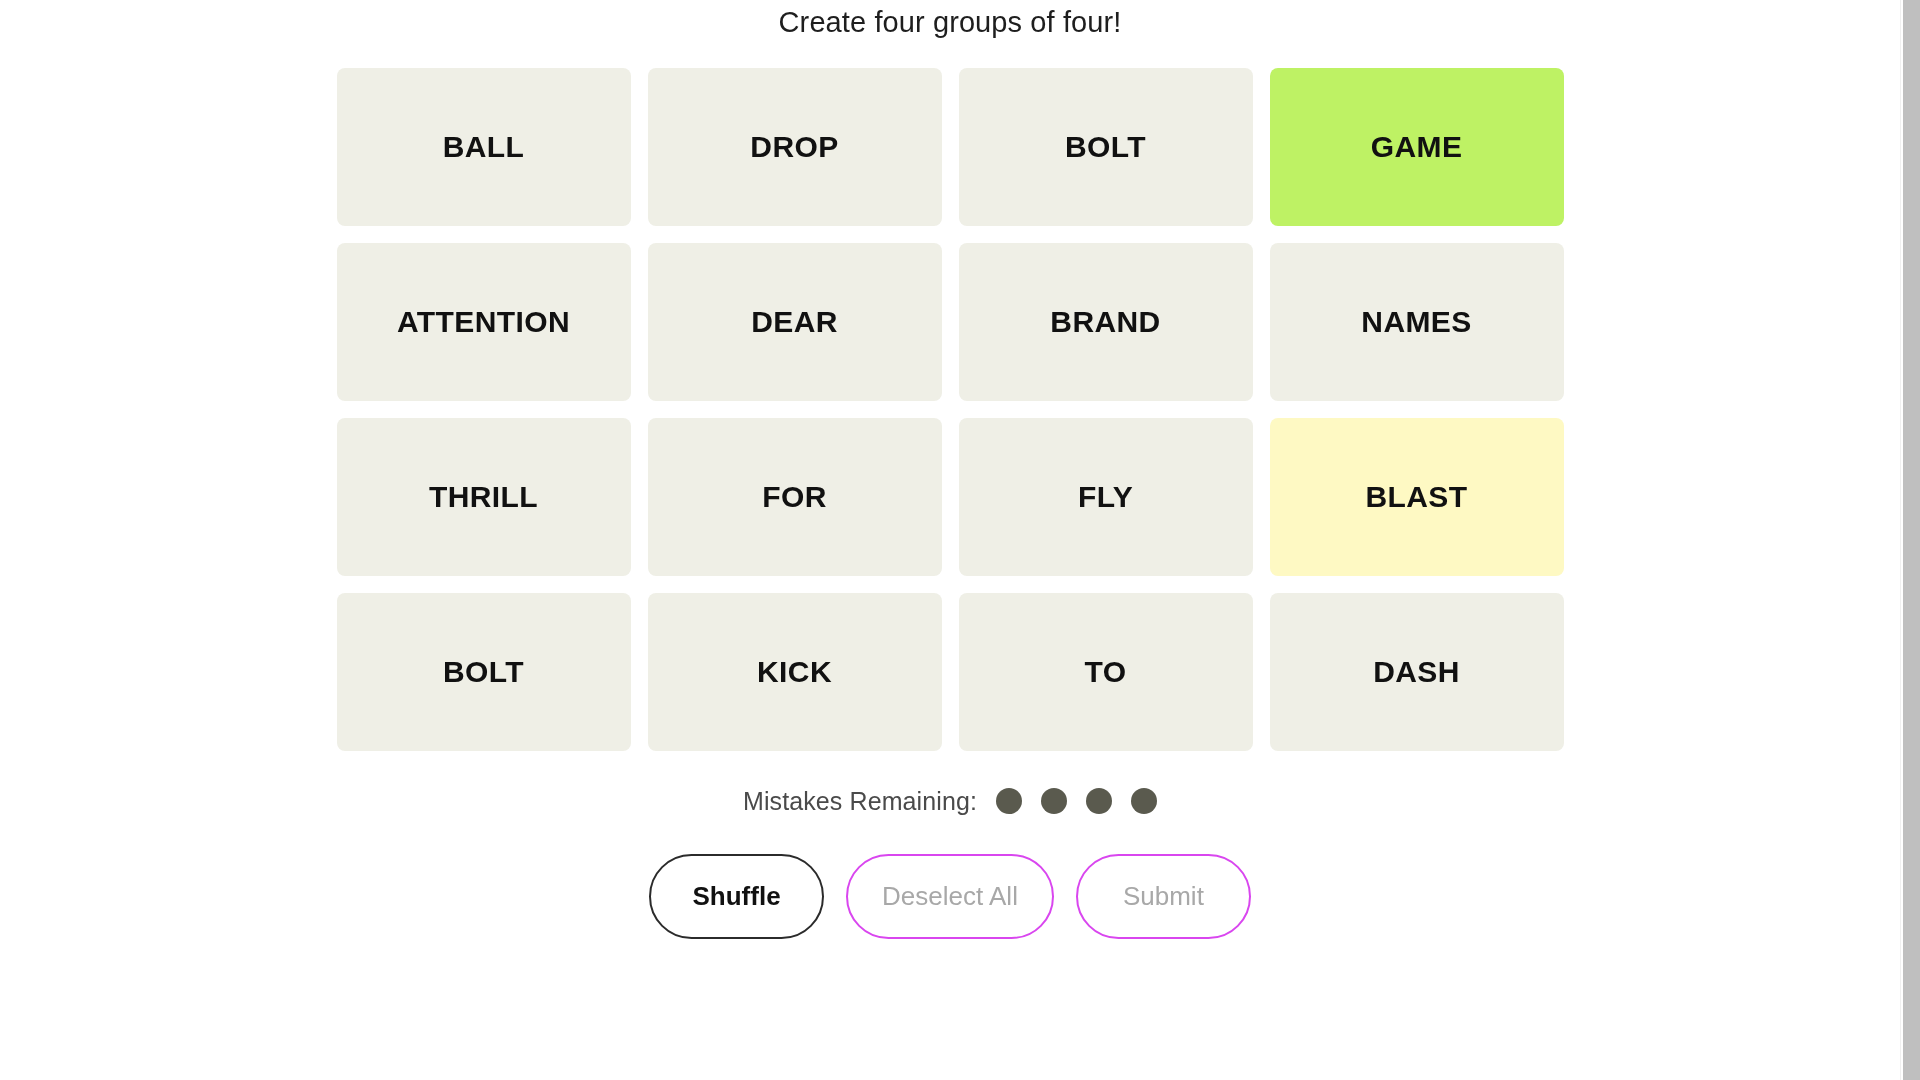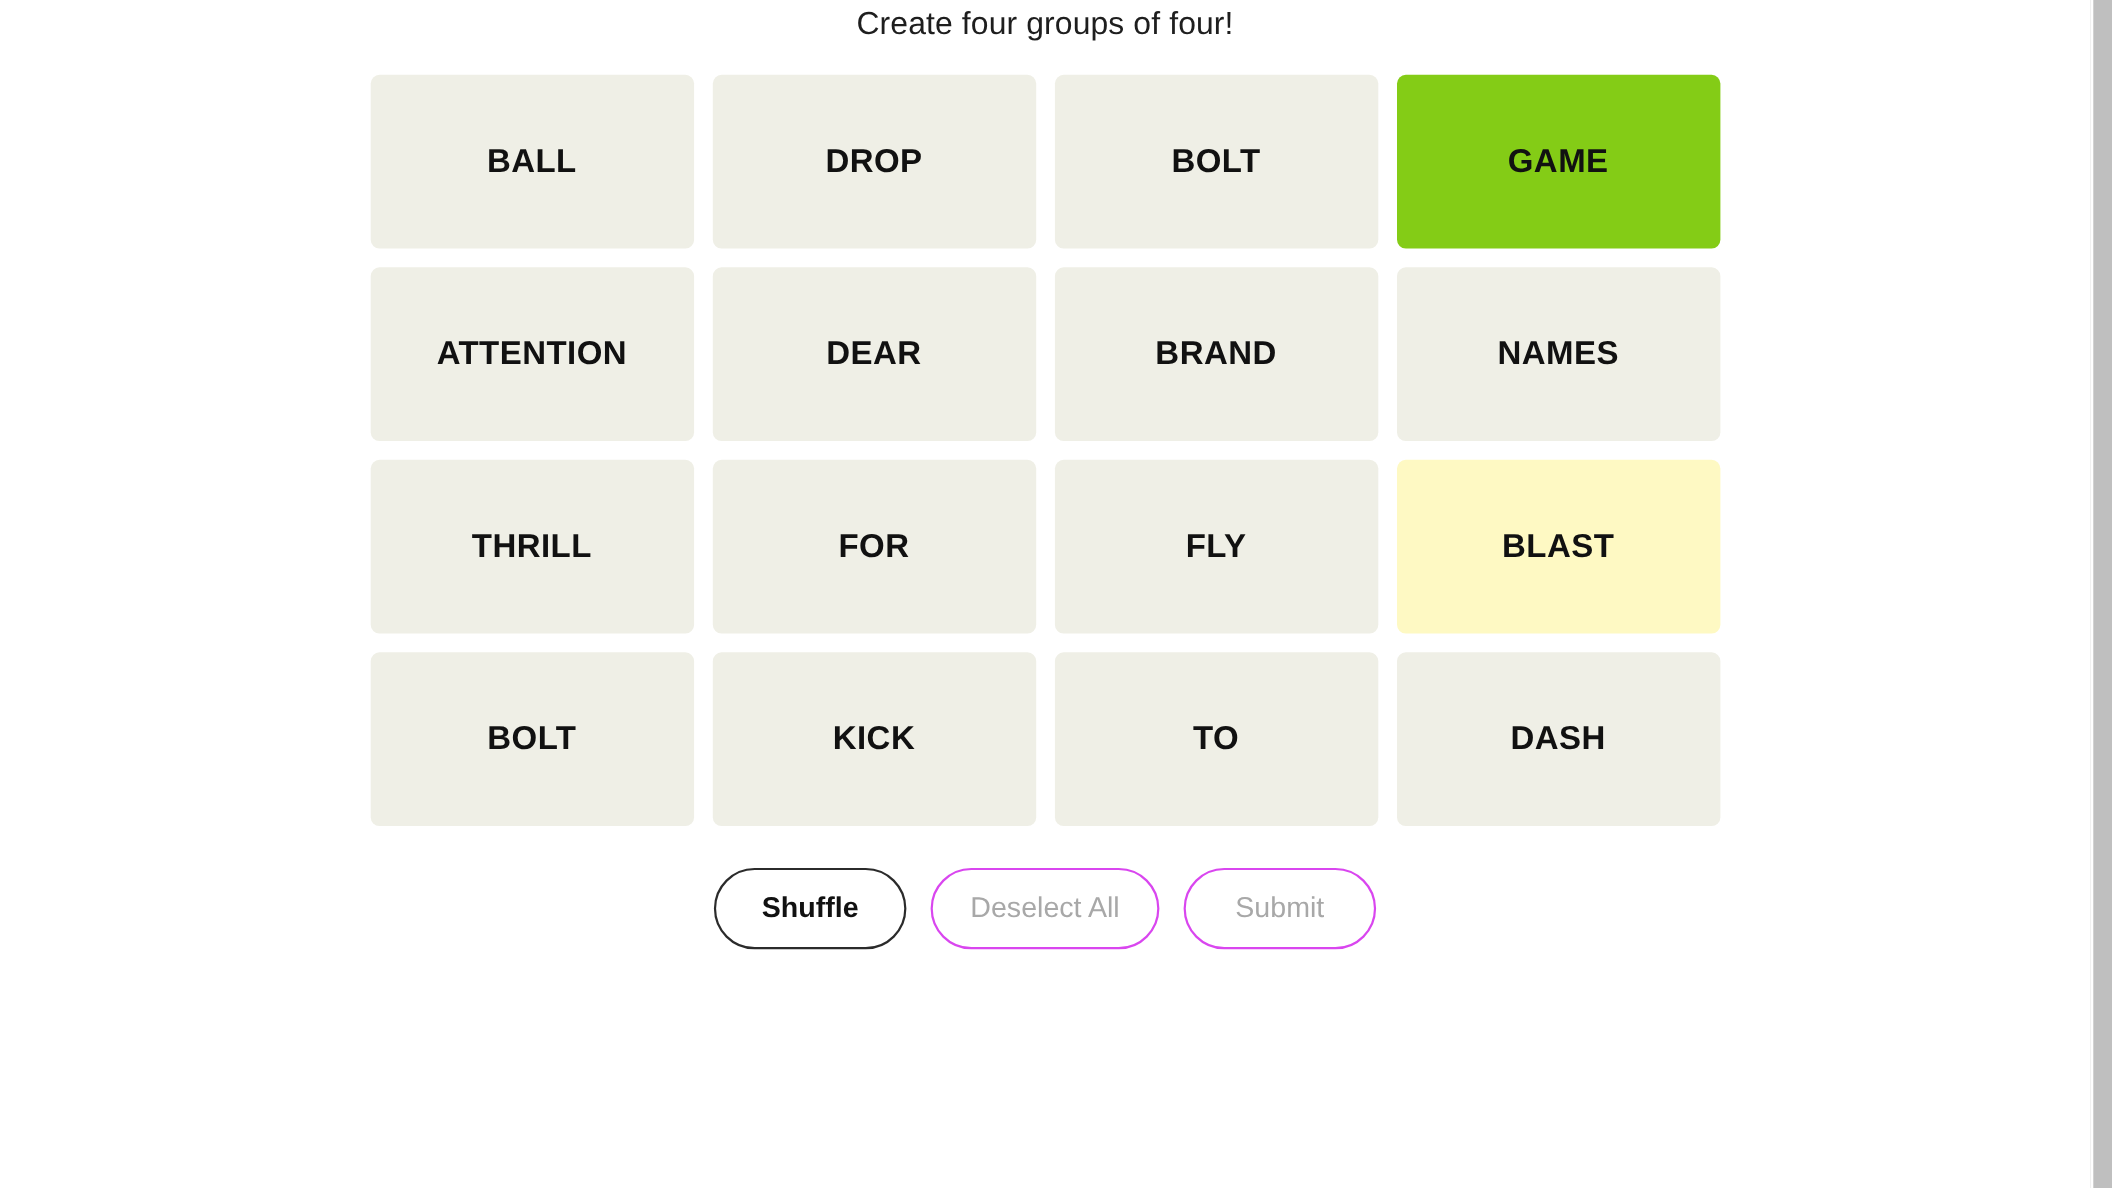--- a/index.html
+++ b/index.html
@@ -165,7 +165,7 @@
     <button class="tile" style="background: rgb(239, 239, 230); color: rgb(17, 17, 17);">BALL</button>
     <button class="tile" style="background: rgb(239, 239, 230); color: rgb(17, 17, 17);">DROP</button>
     <button class="tile" style="background: rgb(239, 239, 230); color: rgb(17, 17, 17);">BOLT</button>
-    <button class="tile" style="background: #84cc16; color: rgb(17, 17, 17);">GAME</button>
+    <button class="tile" style="background: #bef264; color: rgb(17, 17, 17);">GAME</button>
 
     <button class="tile" style="background: rgb(239, 239, 230); color: rgb(17, 17, 17);">ATTENTION</button>
     <button class="tile" style="background: rgb(239, 239, 230); color: rgb(17, 17, 17);">DEAR</button>

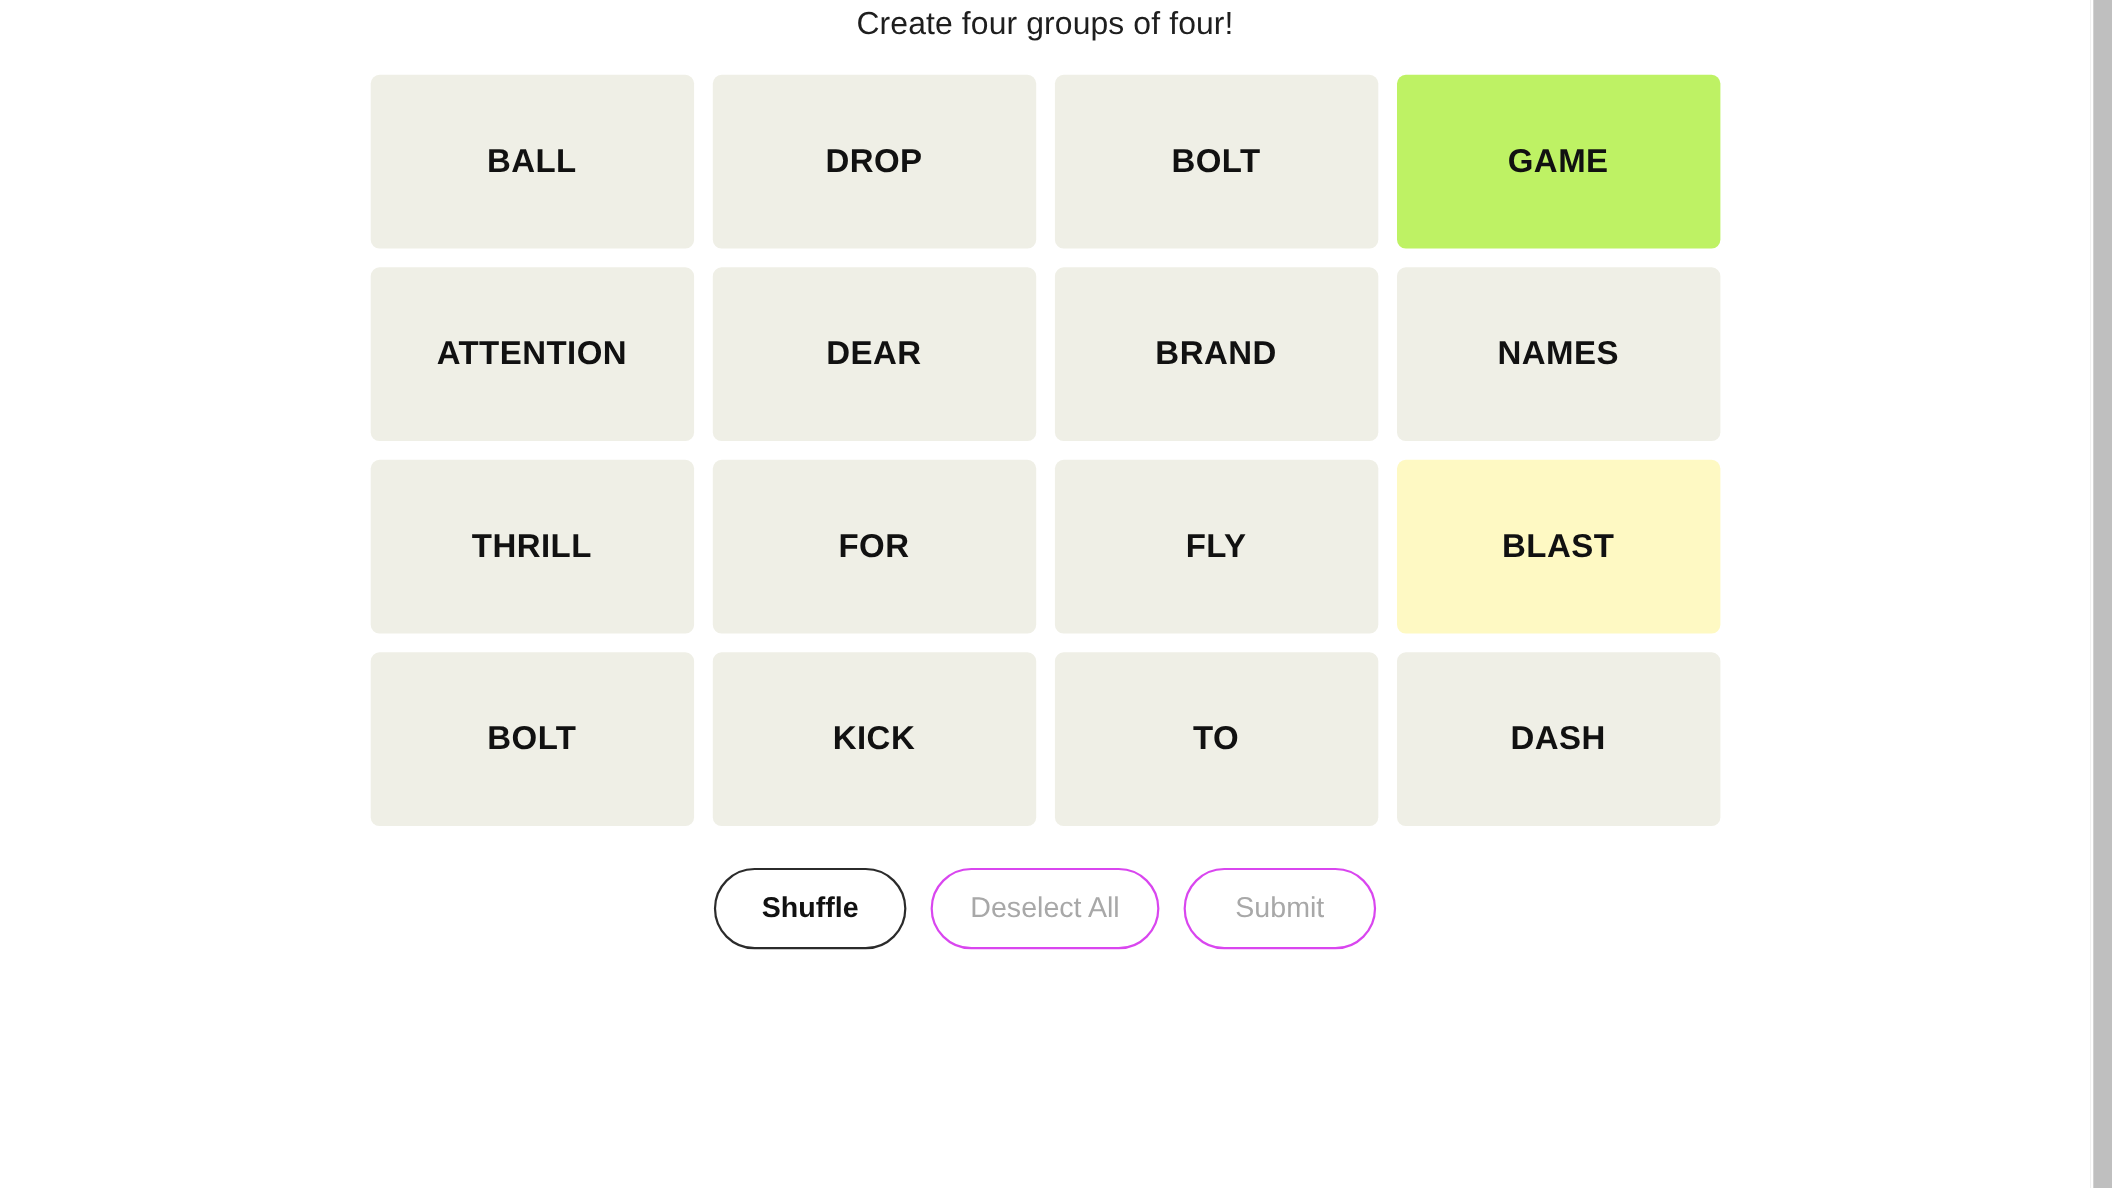--- a/index.html
+++ b/index.html
@@ -184,6 +184,15 @@
 
   </div>
 
+  <div class="mistakes-row">
+    <span class="mistakes-label">Mistakes Remaining:</span>
+    <span class="dots">
+      <span class="dot" style="background: rgb(90, 90, 78);"></span>
+      <span class="dot" style="background: rgb(90, 90, 78);"></span>
+      <span class="dot" style="background: rgb(90, 90, 78);"></span>
+      <span class="dot" style="background: rgb(90, 90, 78);"></span>
+    </span>
+  </div>
 
   <div class="actions">
     <button class="btn btn-primary">Shuffle</button>

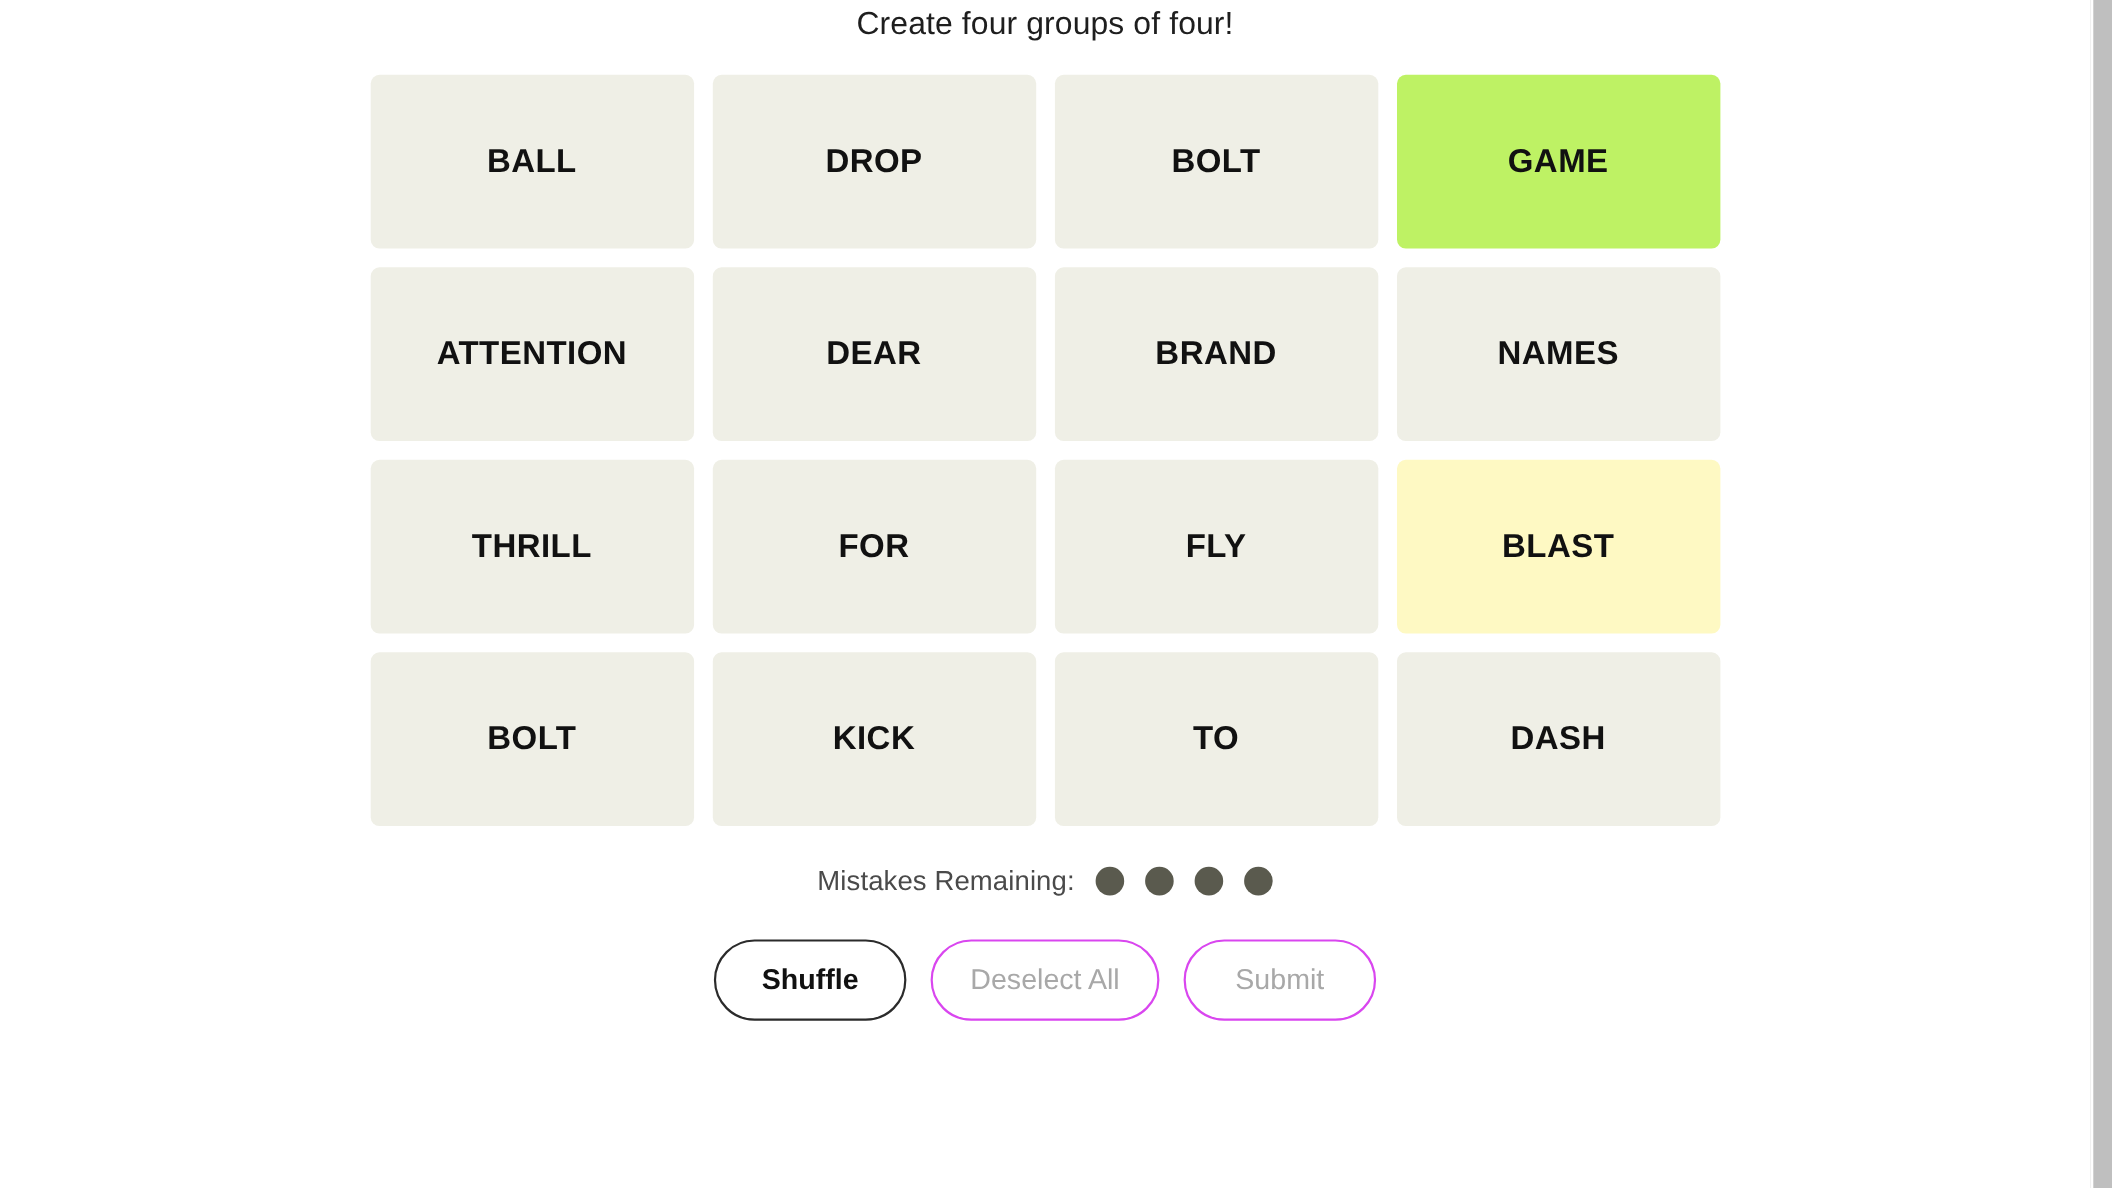--- a/index.html
+++ b/index.html
@@ -130,7 +130,7 @@
     border-radius: 999px;
     font-family: "Liberation Sans", sans-serif;
     font-size: 26px;
-    height: 74px;
+    height: 85px;
     padding: 0 34px;
     display: inline-flex;
     align-items: center;

